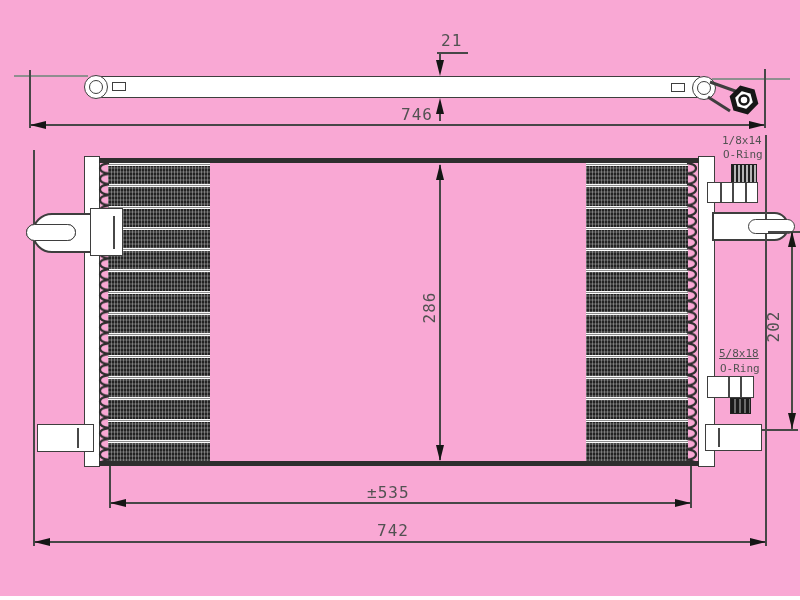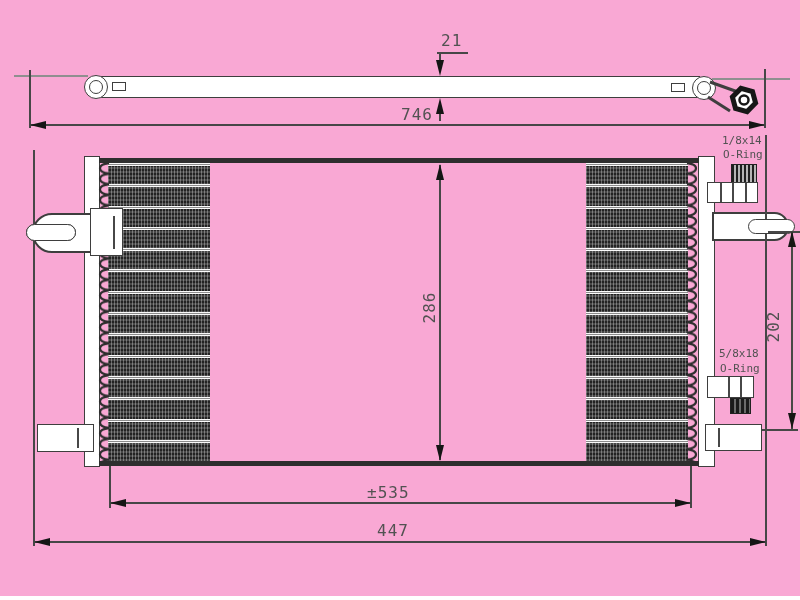--- a/index.html
+++ b/index.html
@@ -118,7 +118,7 @@
   <div class="shape z2" style="left:712px;top:212px;width:77px;height:29px;border-radius:0 15px 15px 0;"></div>
   <div class="shape thin z3" style="left:748px;top:219px;width:47px;height:15px;border-radius:8px;background:#fff;"></div>
 
-  <div class="txt small z4" style="left:719px;top:347px;">5/8x18</div>
+  <div class="txt small z4" style="left:719px;top:347px;text-decoration:underline;">5/8x18</div>
   <div class="txt small z4" style="left:720px;top:362px;">O-Ring</div>
   <div class="shape thin z3" style="left:707px;top:376px;width:47px;height:22px;"></div>
   <div class="ln z4" style="left:728px;top:377px;width:1.5px;height:20px;"></div>

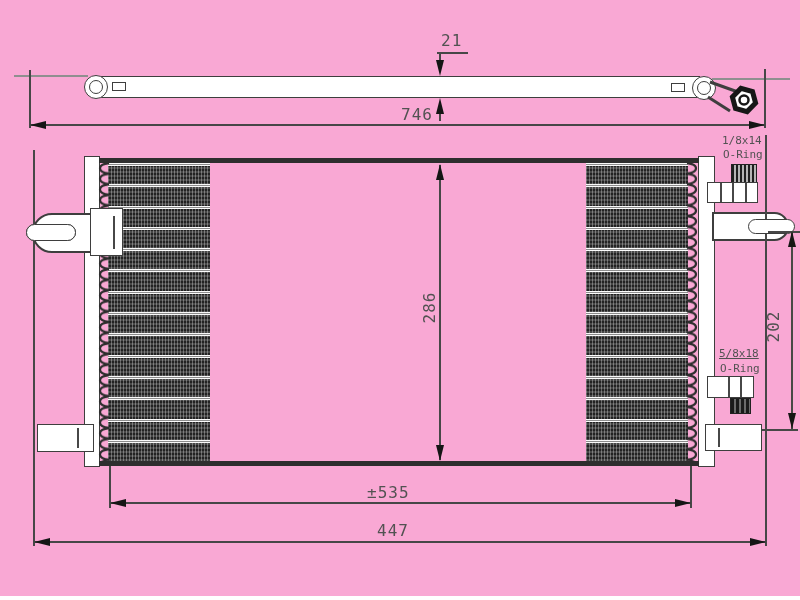--- a/index.html
+++ b/index.html
@@ -150,7 +150,7 @@
   <div class="ln" style="left:33px;top:541px;width:733px;height:1.5px;"></div>
   <div class="ar left" style="left:34px;top:538px;"></div>
   <div class="ar right" style="left:750px;top:538px;"></div>
-  <div class="txt" style="left:377px;top:521px;">447</div>
+  <div class="txt" style="left:377px;top:521px;">742</div>
 
 </div>
 

